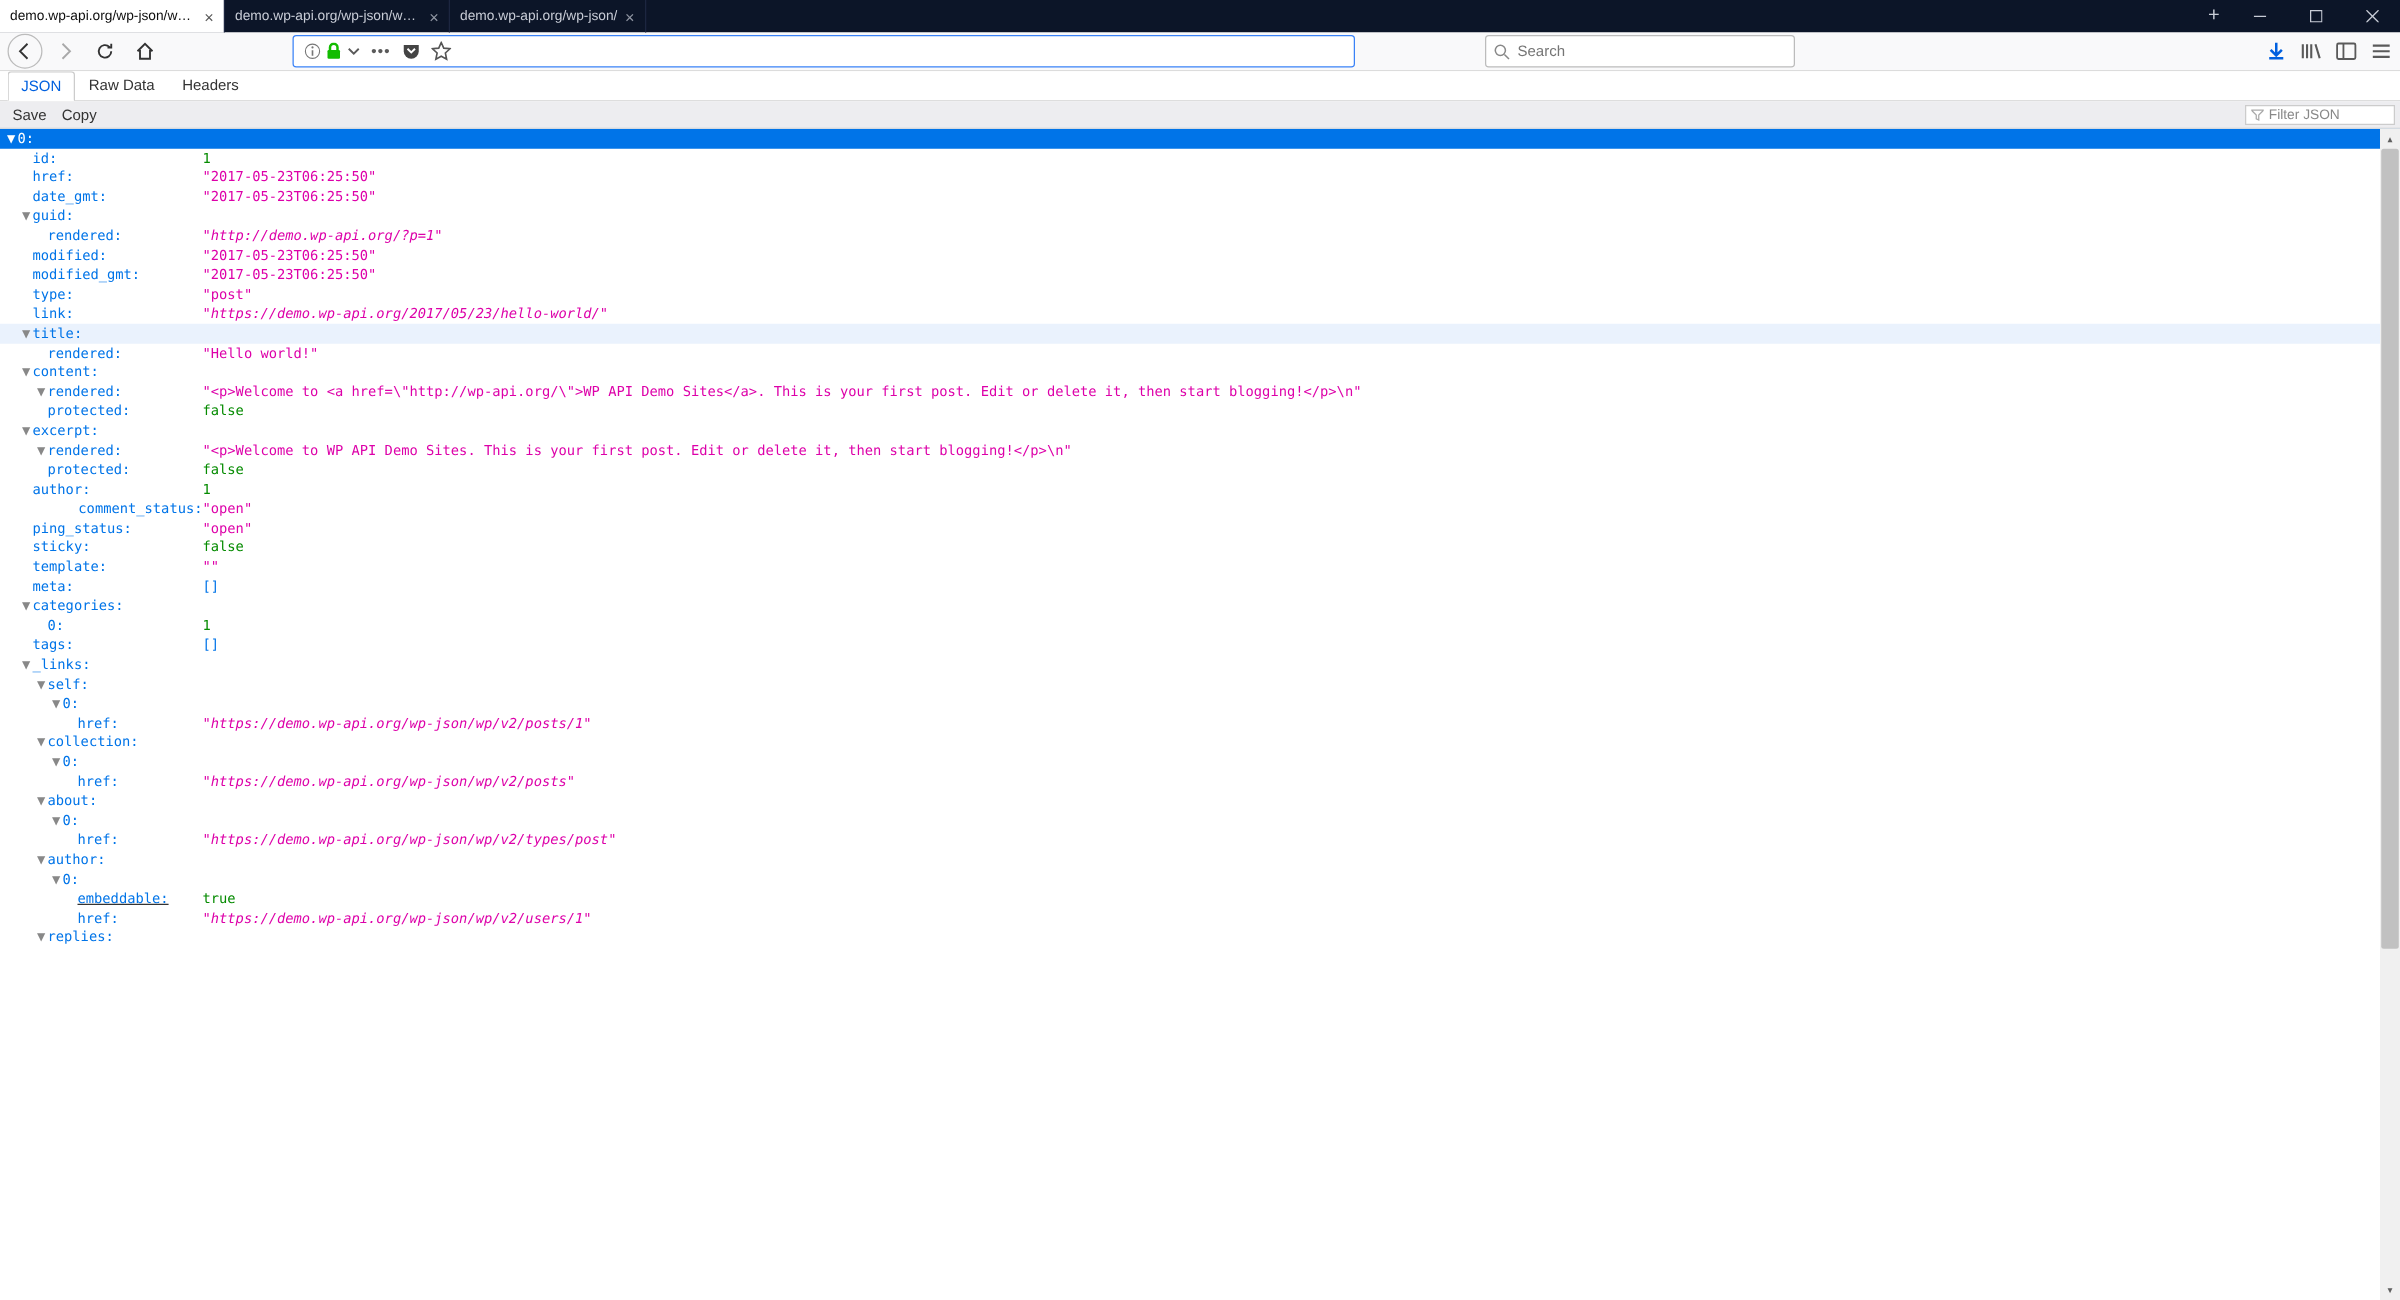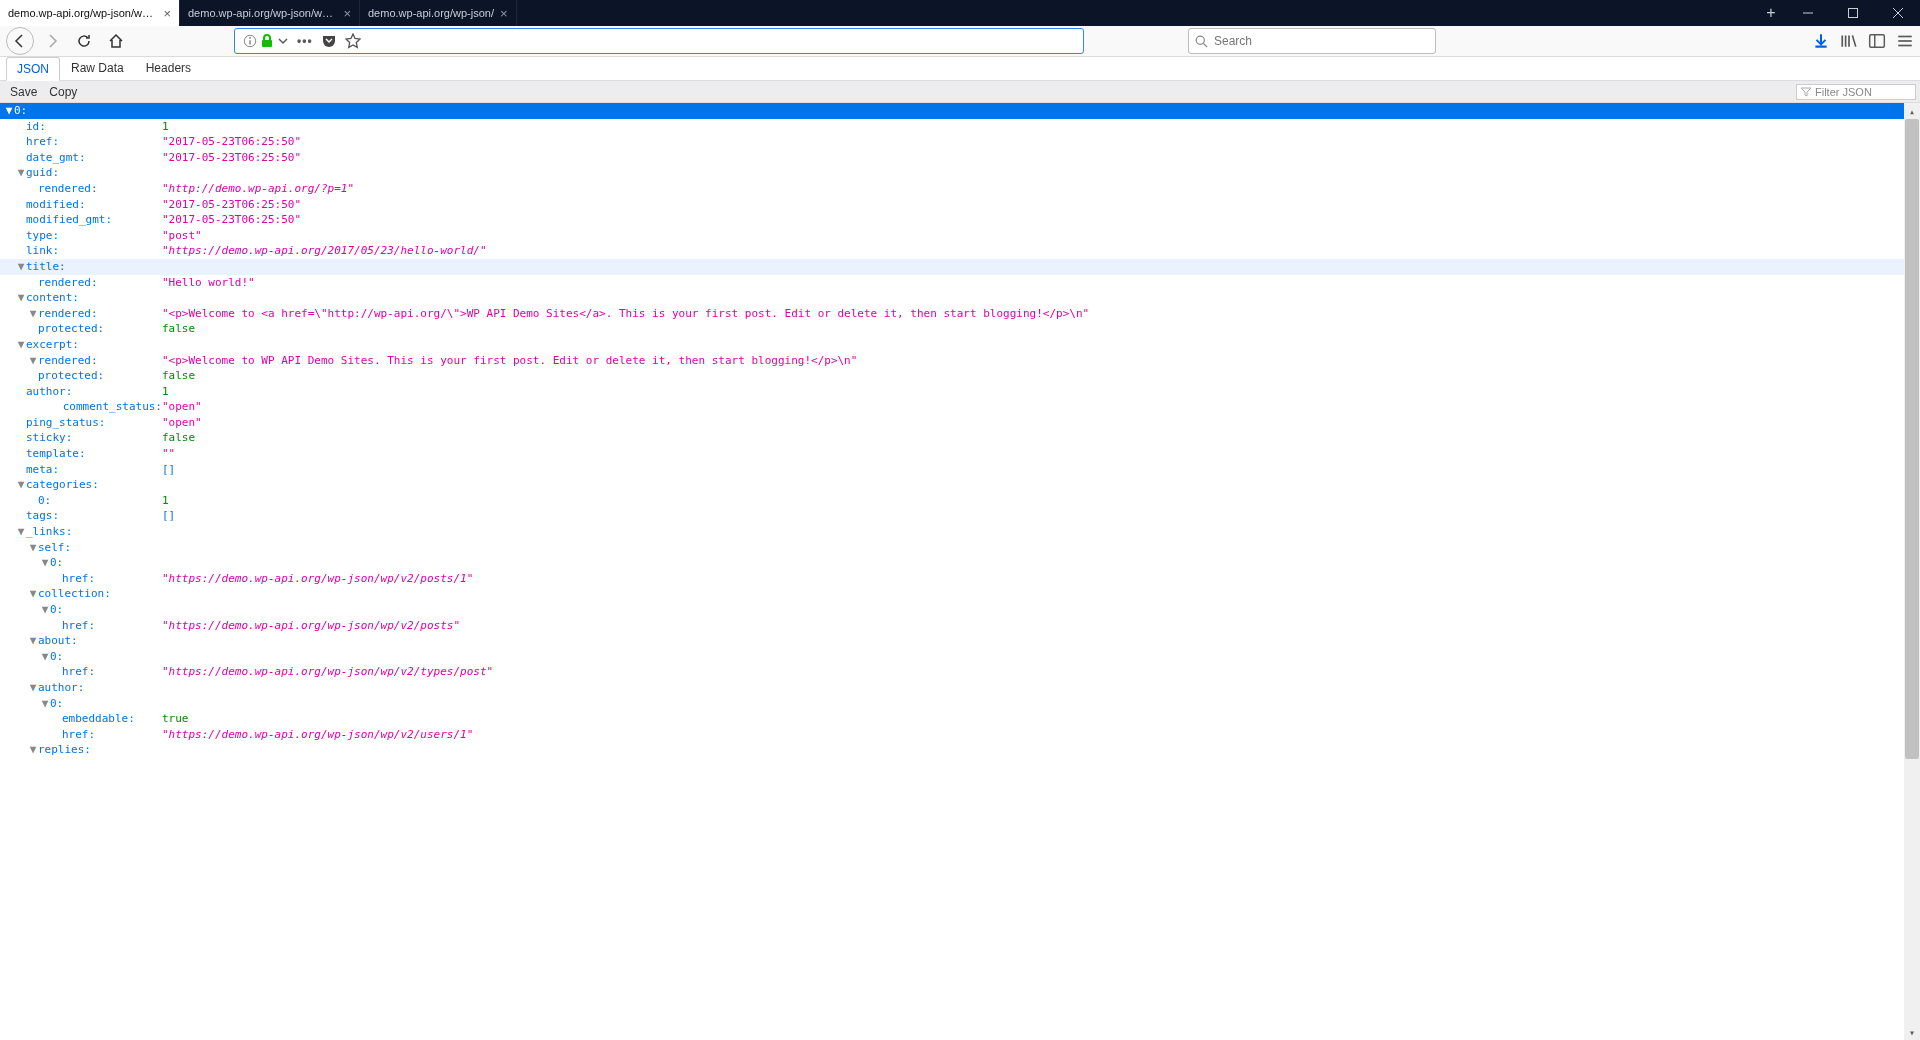--- a/index.html
+++ b/index.html
@@ -232,7 +232,7 @@
     <div class="json-row"><span class="ind" style="width: 52px;"></span><span class="tw"></span><span class="keycol" style="min-width: 100px;"><span class="key">href:</span></span><span class="strlink">"https://demo.wp-api.org/wp-json/wp/v2/types/post"</span></div>
     <div class="json-row"><span class="ind" style="width: 28px;"></span><span class="tw">▼</span><span class="keycol" style="min-width: 124px;"><span class="key">author:</span></span><span class=""></span></div>
     <div class="json-row"><span class="ind" style="width: 40px;"></span><span class="tw">▼</span><span class="keycol" style="min-width: 112px;"><span class="key">0:</span></span><span class=""></span></div>
-    <div class="json-row"><span class="ind" style="width: 52px;"></span><span class="tw"></span><span class="keycol" style="min-width: 100px;"><span class="key">embeddable:</span></span><span class="boolnull">true</span></div>
+    <div class="json-row"><span class="ind" style="width: 52px;"></span><span class="tw"></span><span class="keycol" style="min-width: 100px; text-decoration: underline;"><span class="key">embeddable:</span></span><span class="boolnull">true</span></div>
     <div class="json-row"><span class="ind" style="width: 52px;"></span><span class="tw"></span><span class="keycol" style="min-width: 100px;"><span class="key">href:</span></span><span class="strlink">"https://demo.wp-api.org/wp-json/wp/v2/users/1"</span></div>
     <div class="json-row"><span class="ind" style="width: 28px;"></span><span class="tw">▼</span><span class="keycol" style="min-width: 124px;"><span class="key">replies:</span></span><span class=""></span></div>
     <div class="scrollbar-v">

